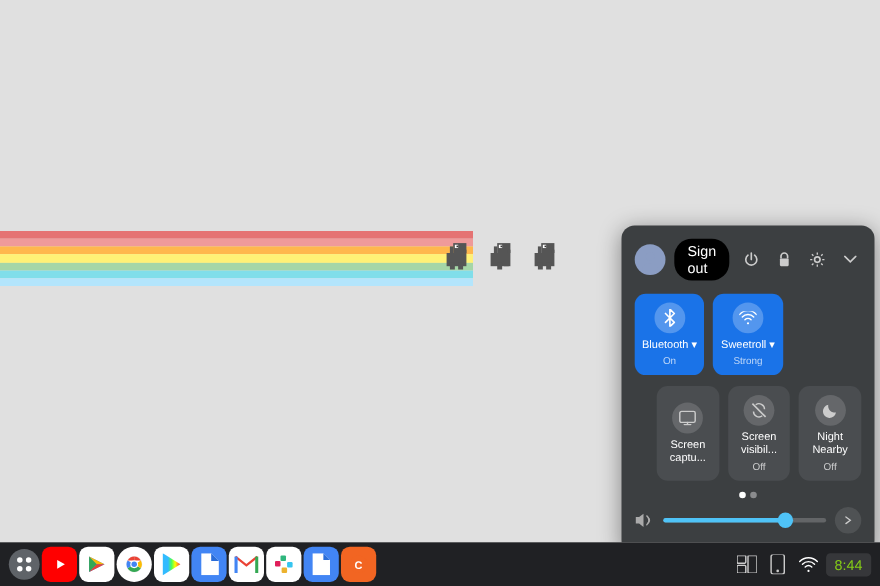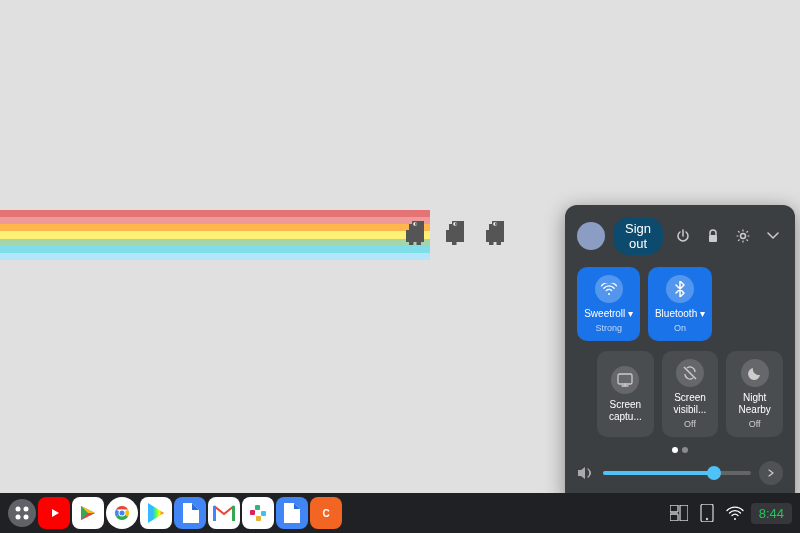--- a/index.html
+++ b/index.html
@@ -82,7 +82,7 @@
       height: 20px;
     }
     .qs-sign-out {
-      background: #0c4a6e;
+      background: #000000;
       border: none;
       color: white;
       font-size: 13px;
@@ -90,7 +90,7 @@
       border-radius: 16px;
       cursor: pointer;
       flex: 1;
-      text-align: center;
+      text-align: left;
     }
     .qs-header-icons {
       display: flex;

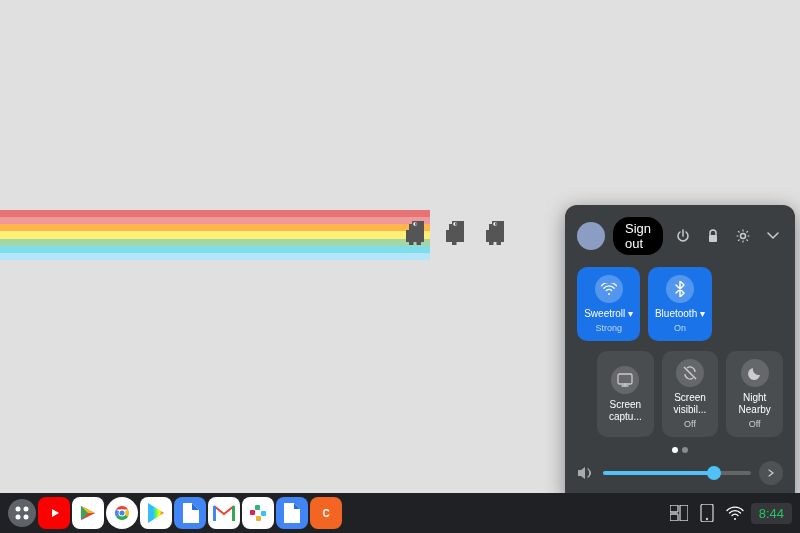--- a/index.html
+++ b/index.html
@@ -371,6 +371,16 @@
 
       <div class="qs-toggle active">
         <div class="qs-toggle-icon">
+          <svg width="12" height="16" viewBox="0 0 12 16" fill="white">
+            <path d="M2 4l8 8-4 4V0l4 4-8 8" stroke="white" stroke-width="1.5" fill="none" stroke-linecap="round" stroke-linejoin="round"></path>
+          </svg>
+        </div>
+        <div class="qs-toggle-label">Bluetooth ▾</div>
+        <div class="qs-toggle-sub">On</div>
+      </div>
+
+      <div class="qs-toggle active">
+        <div class="qs-toggle-icon">
           <svg width="16" height="12" viewBox="0 0 16 12" fill="white">
             <path d="M8 10a1 1 0 1 1 0 2 1 1 0 0 1 0-2z"></path>
             <path d="M5.2 7.6a4 4 0 0 1 5.6 0" stroke="white" stroke-width="1.3" fill="none" stroke-linecap="round"></path>
@@ -380,16 +390,6 @@
         </div>
         <div class="qs-toggle-label">Sweetroll ▾</div>
         <div class="qs-toggle-sub">Strong</div>
-      </div>
-
-      <div class="qs-toggle active">
-        <div class="qs-toggle-icon">
-          <svg width="12" height="16" viewBox="0 0 12 16" fill="white">
-            <path d="M2 4l8 8-4 4V0l4 4-8 8" stroke="white" stroke-width="1.5" fill="none" stroke-linecap="round" stroke-linejoin="round"></path>
-          </svg>
-        </div>
-        <div class="qs-toggle-label">Bluetooth ▾</div>
-        <div class="qs-toggle-sub">On</div>
       </div>
 
     </div>

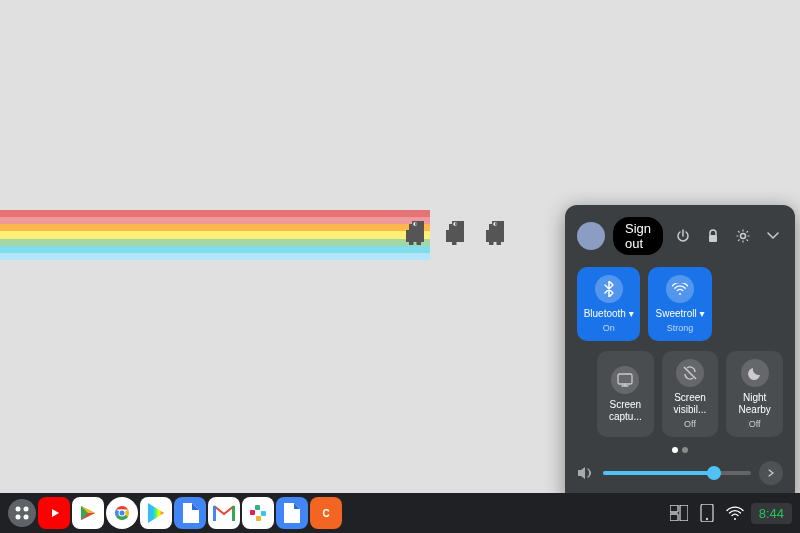--- a/index.html
+++ b/index.html
@@ -584,7 +584,7 @@
     </div>
 
     <div class="taskbar-status">
-      <span style="color:#22c55e; font-size:13px; font-weight:500;">8:44</span>
+      <span style="color:#84cc16; font-size:13px; font-weight:500;">8:44</span>
     </div>
 
   </div>

